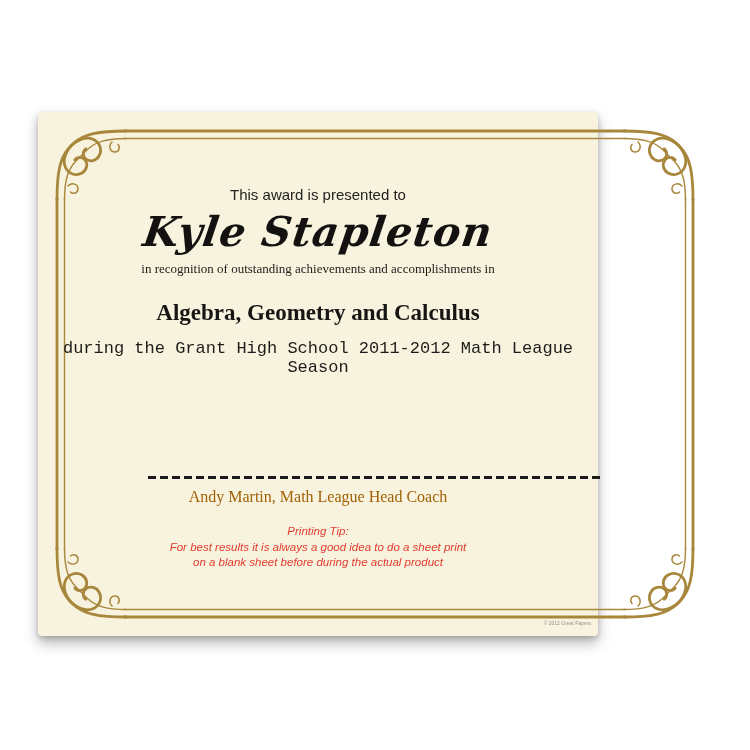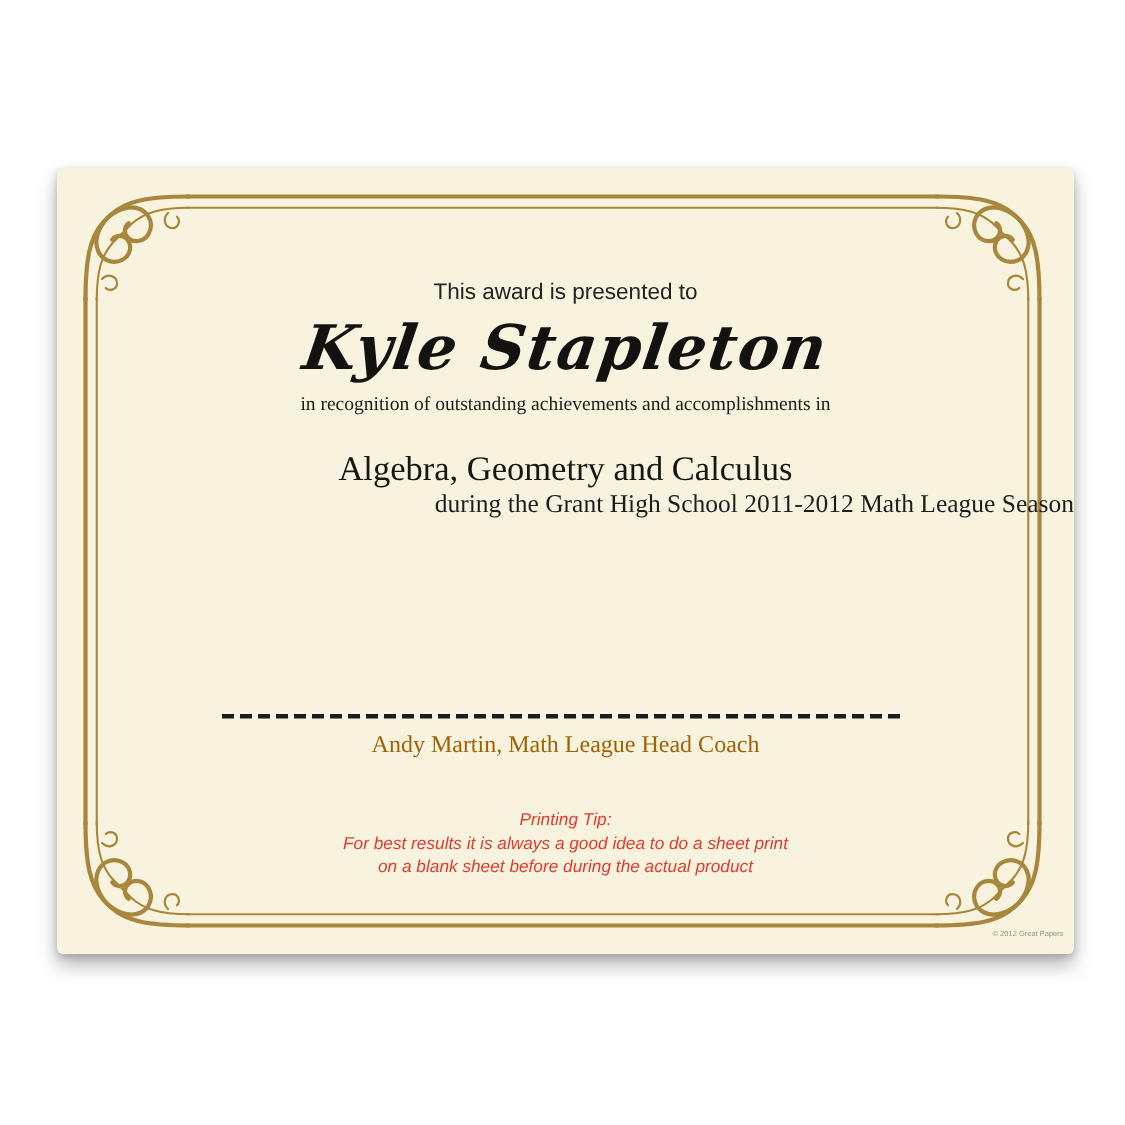--- a/index.html
+++ b/index.html
@@ -8,7 +8,7 @@
     font-family:"Liberation Sans",sans-serif;
   }
   .paper{
-    position:absolute;left:38px;top:112px;width:678px;height:524px;
+    position:absolute;left:38px;top:112px;width:560px;height:524px;
     background:#f8f3de;border-radius:4px;
     box-shadow:0 7px 13px rgba(90,90,90,.45),0 2px 5px rgba(0,0,0,.18);
   }

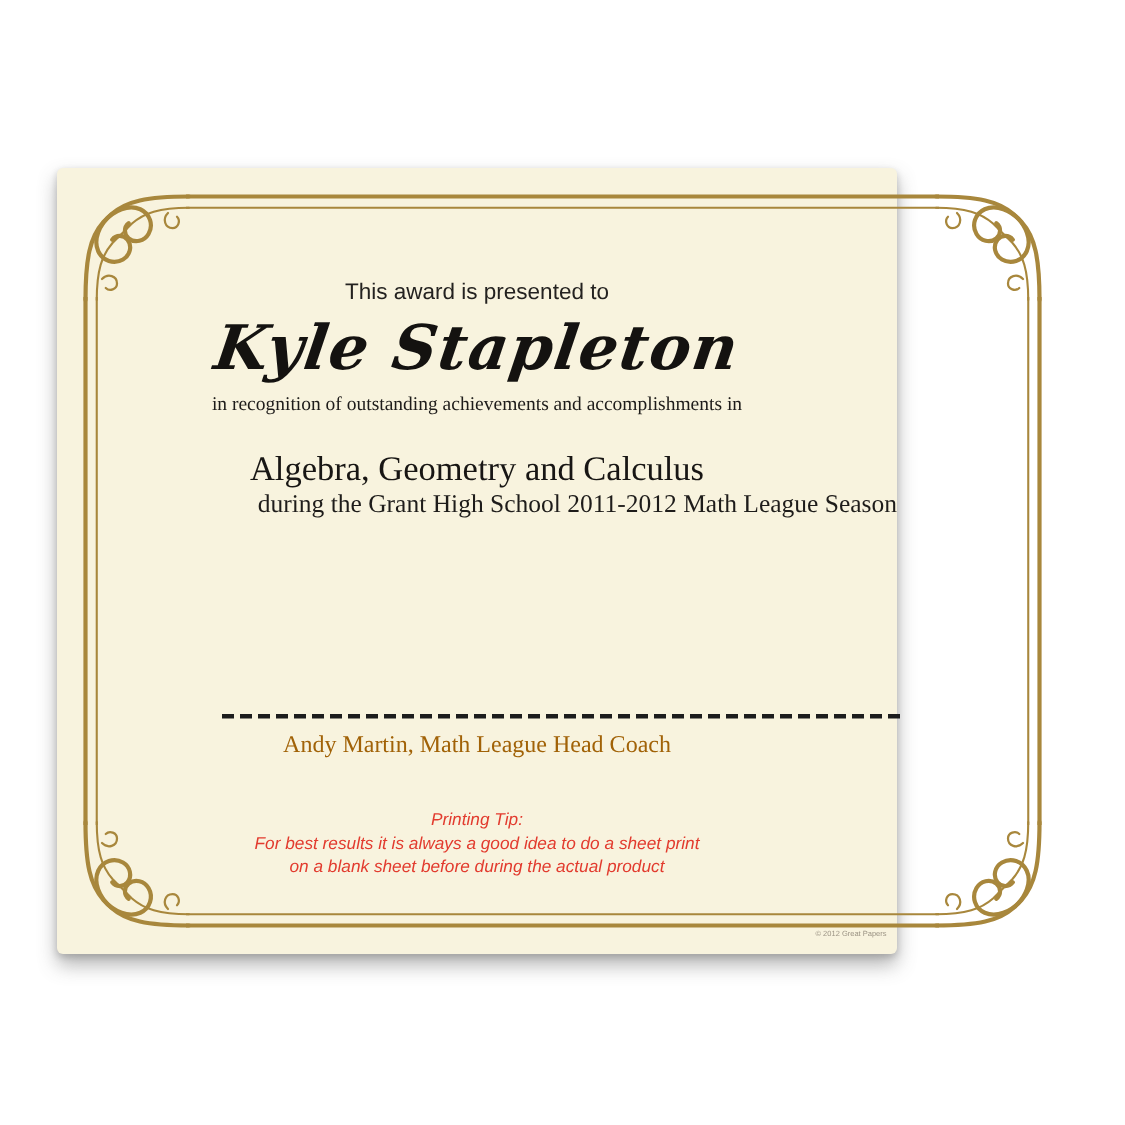--- a/index.html
+++ b/index.html
@@ -20,7 +20,7 @@
     font-size:41px;color:#141210;transform:skewX(-8deg);letter-spacing:1px;
   }
   .recognition{top:149px;font-family:"Liberation Serif",serif;font-size:13px;}
-  .subject{top:188px;font-family:"Liberation Serif",serif;font-weight:normal;font-size:23px;color:#181614;}
+  .subject{top:188px;font-family:"Liberation Serif",serif;font-weight:bold;font-size:23px;color:#181614;}
   .season{top:214px;font-family:Liberation Serif, serif;font-size:17px;text-align:right;}
   .sig-line{
     position:absolute;top:364px;left:110px;width:454px;height:3px;

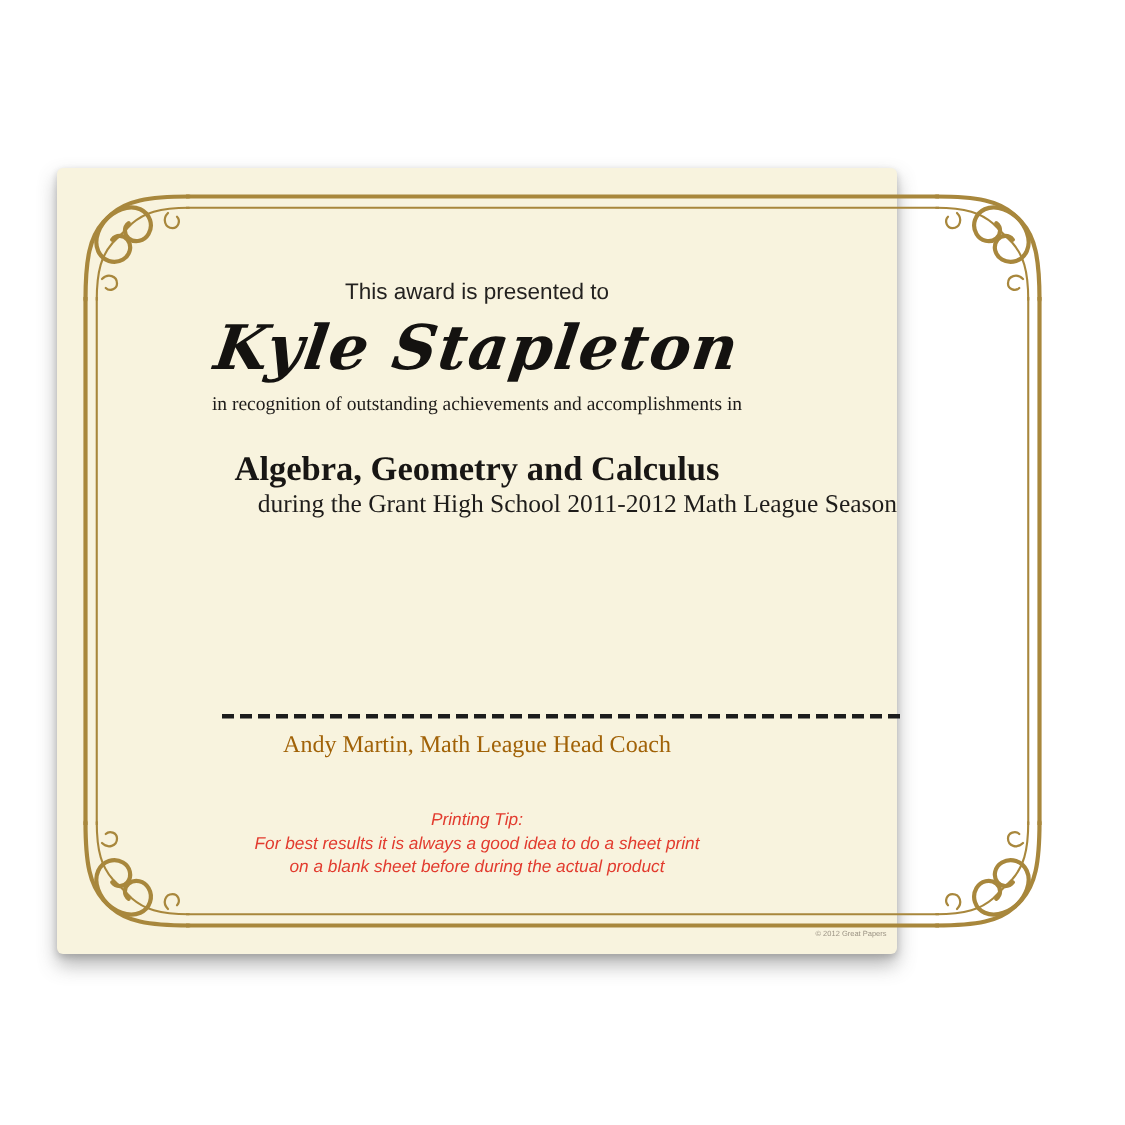--- a/index.html
+++ b/index.html
@@ -21,7 +21,7 @@
   }
   .recognition{top:149px;font-family:"Liberation Serif",serif;font-size:13px;}
   .subject{top:188px;font-family:"Liberation Serif",serif;font-weight:bold;font-size:23px;color:#181614;}
-  .season{top:214px;font-family:Liberation Serif, serif;font-size:17px;text-align:right;}
+  .season{top:227px;font-family:Liberation Mono, monospace;font-size:17px;}
   .sig-line{
     position:absolute;top:364px;left:110px;width:454px;height:3px;
     background:repeating-linear-gradient(90deg,#1c1c1c 0 8px,transparent 8px 12px);

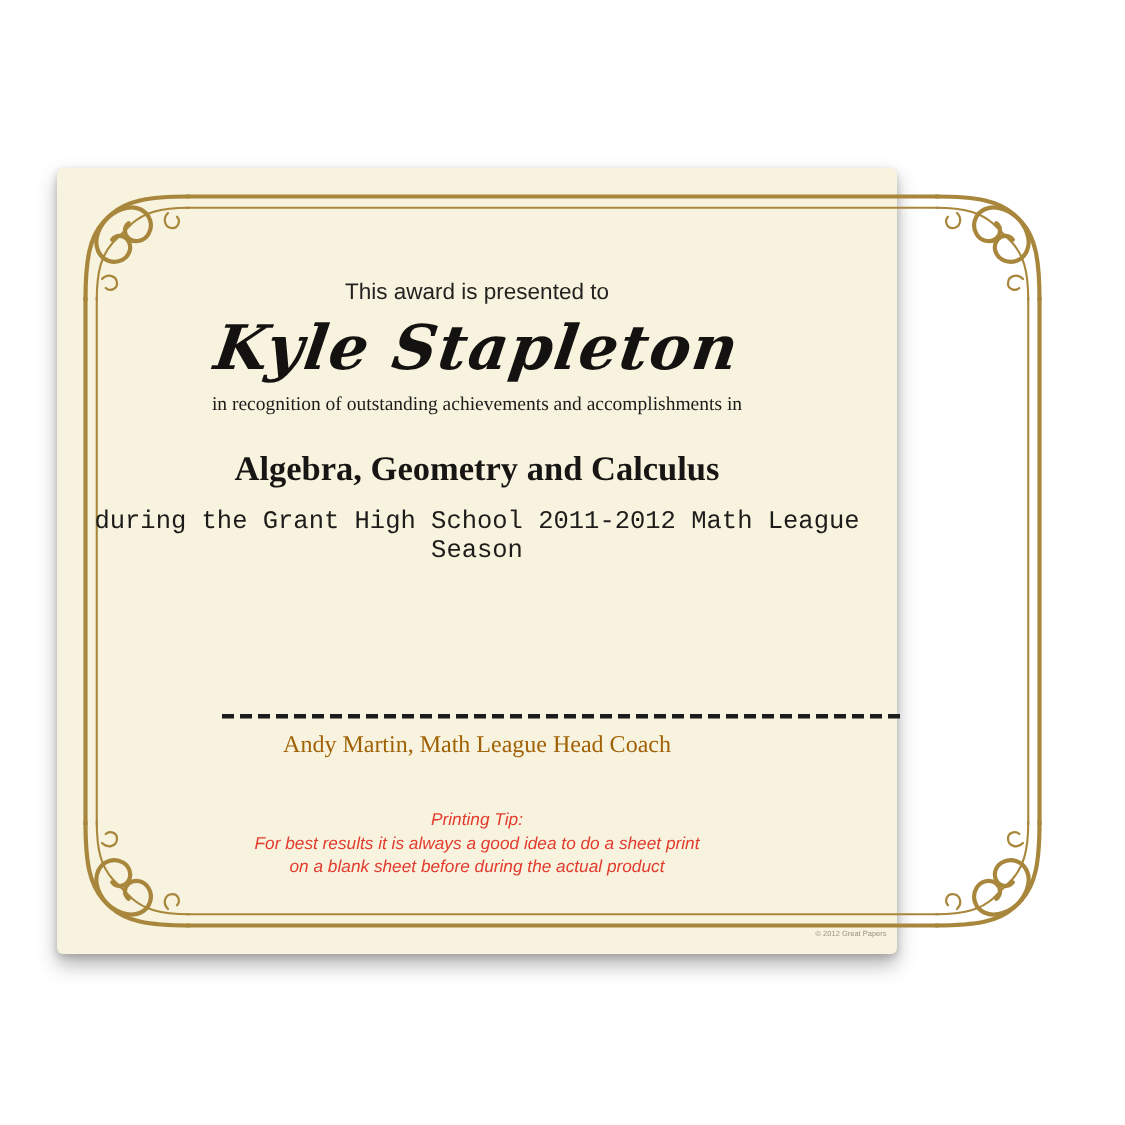--- a/index.html
+++ b/index.html
@@ -27,7 +27,7 @@
     background:repeating-linear-gradient(90deg,#1c1c1c 0 8px,transparent 8px 12px);
   }
   .sig-name{top:376px;font-family:"Liberation Serif",serif;font-size:16px;color:#a16207;}
-  .tip{top:428px;font-family:"Liberation Sans",sans-serif;font-style:italic;
+  .tip{top:412px;font-family:"Liberation Sans",sans-serif;font-style:italic;
        font-size:11.5px;line-height:15.5px;color:#e23b2e;}
   .copyright{
     position:absolute;top:508px;right:7px;font-size:5px;color:#9b9384;

